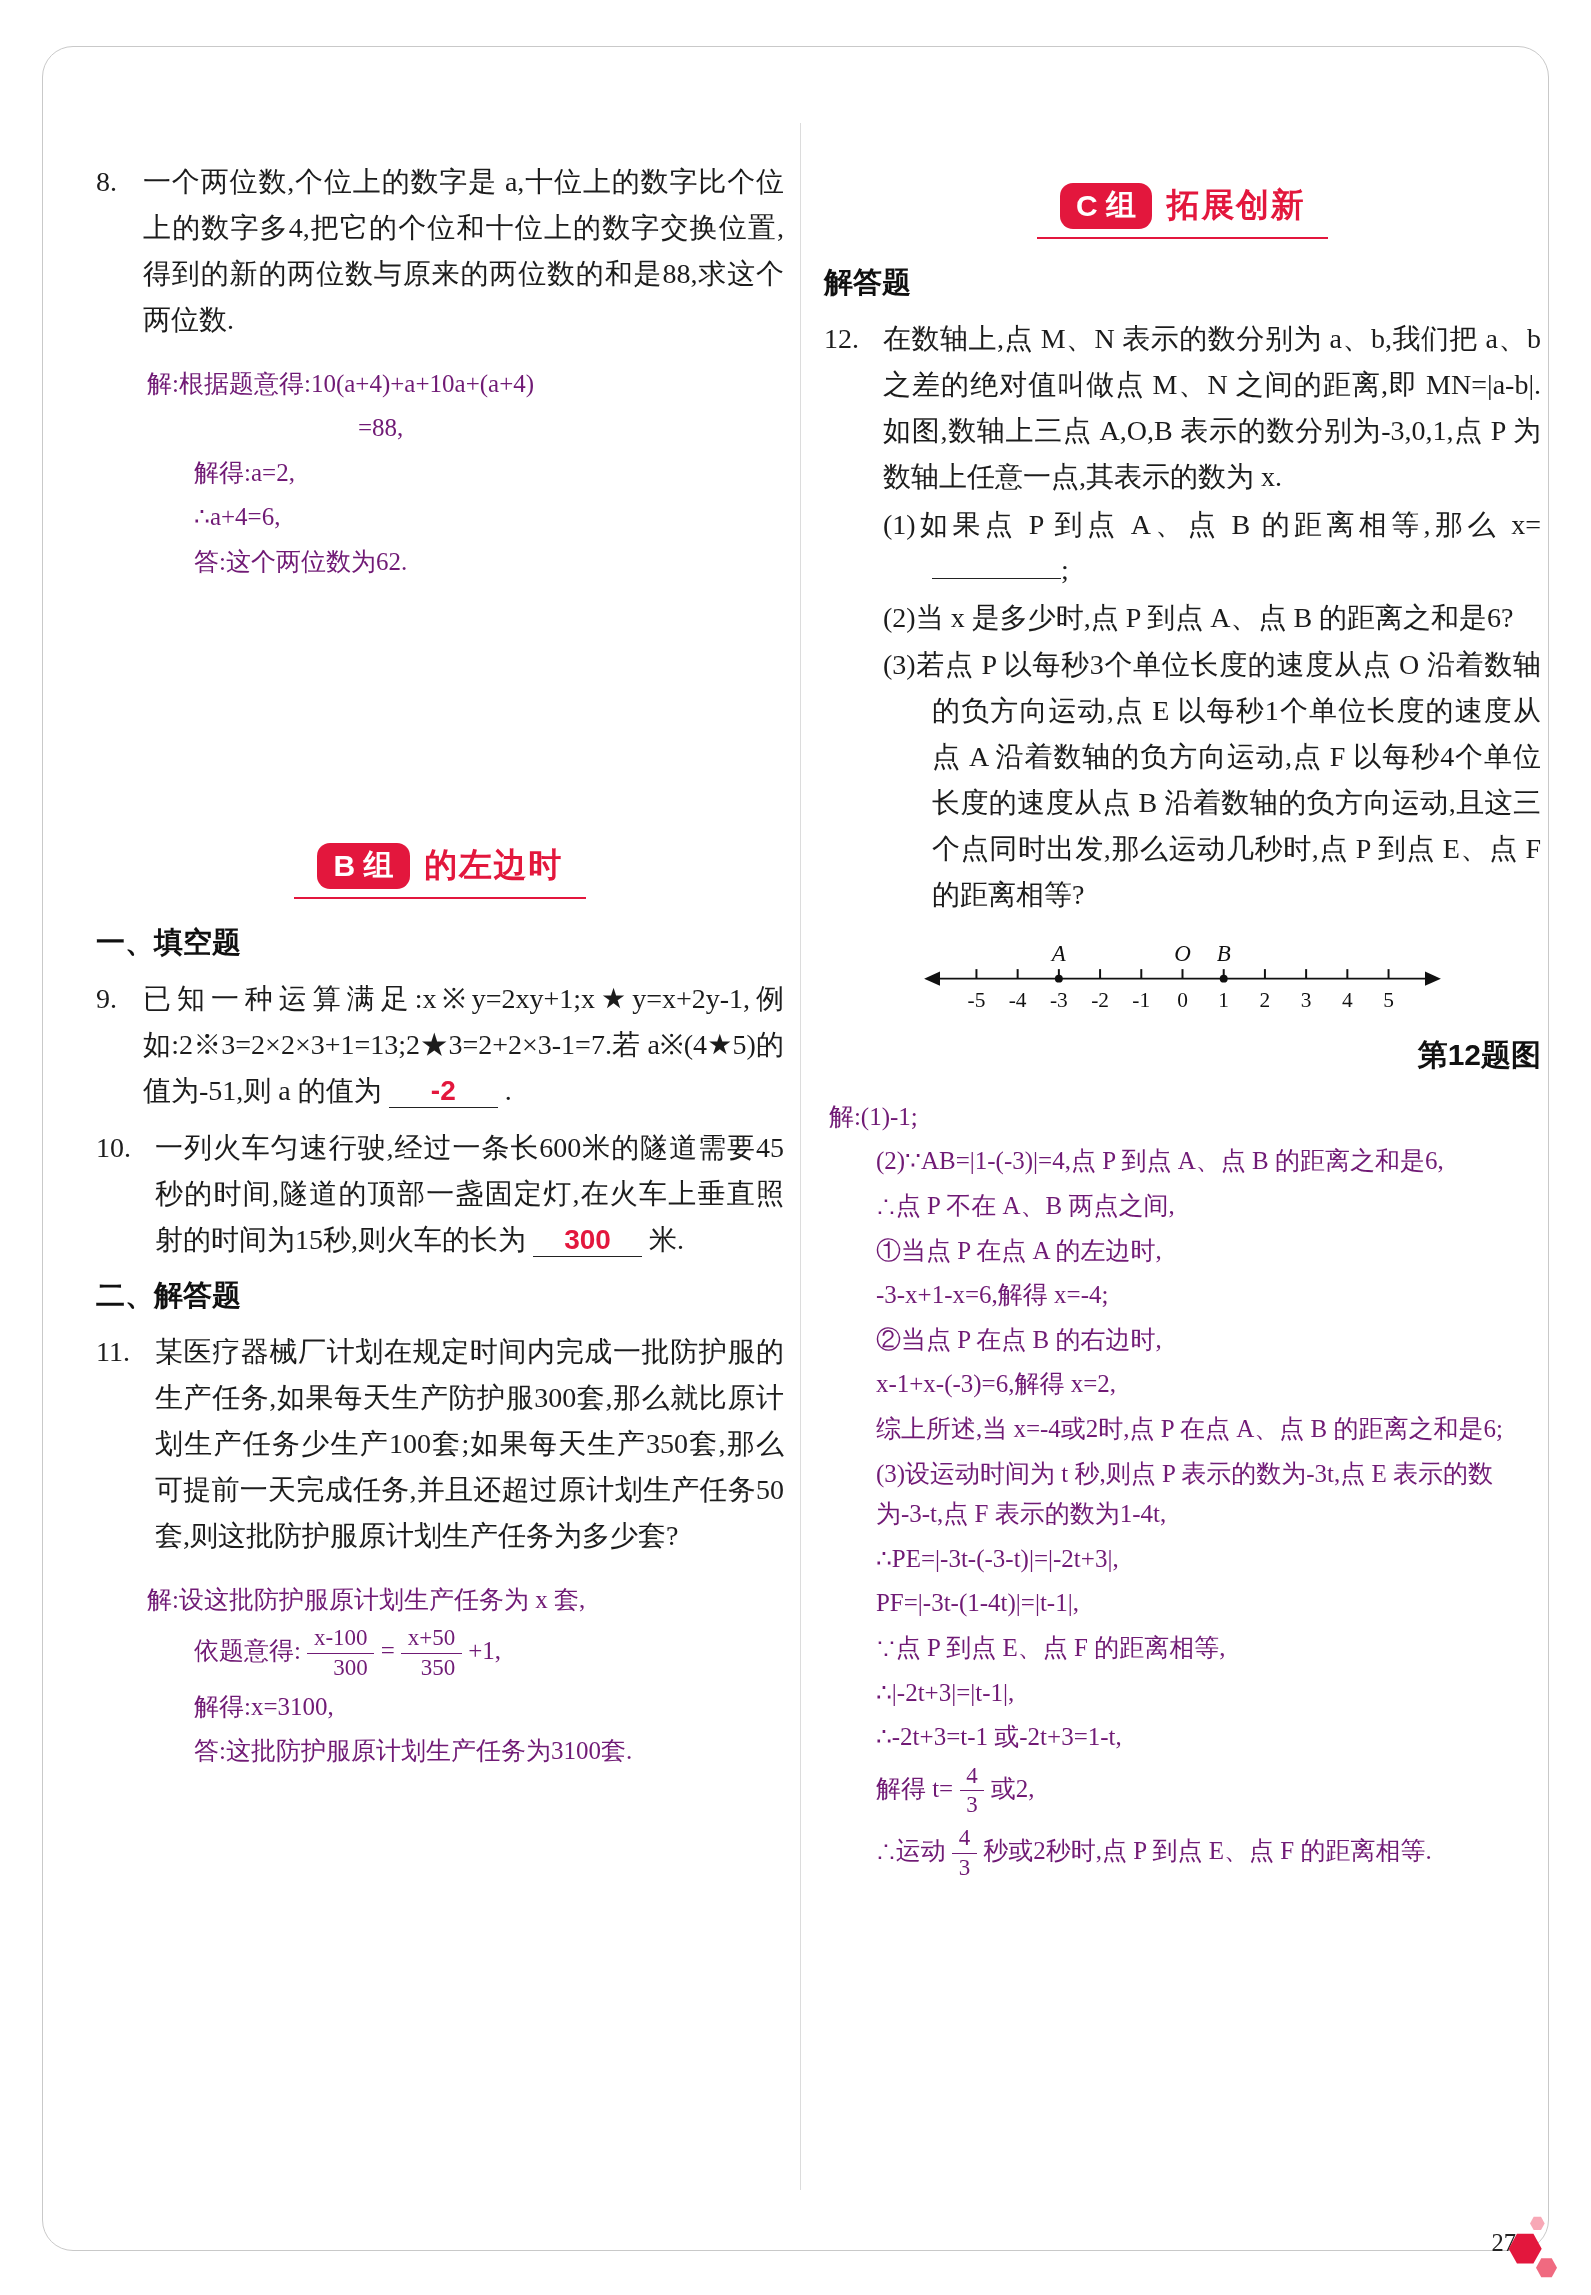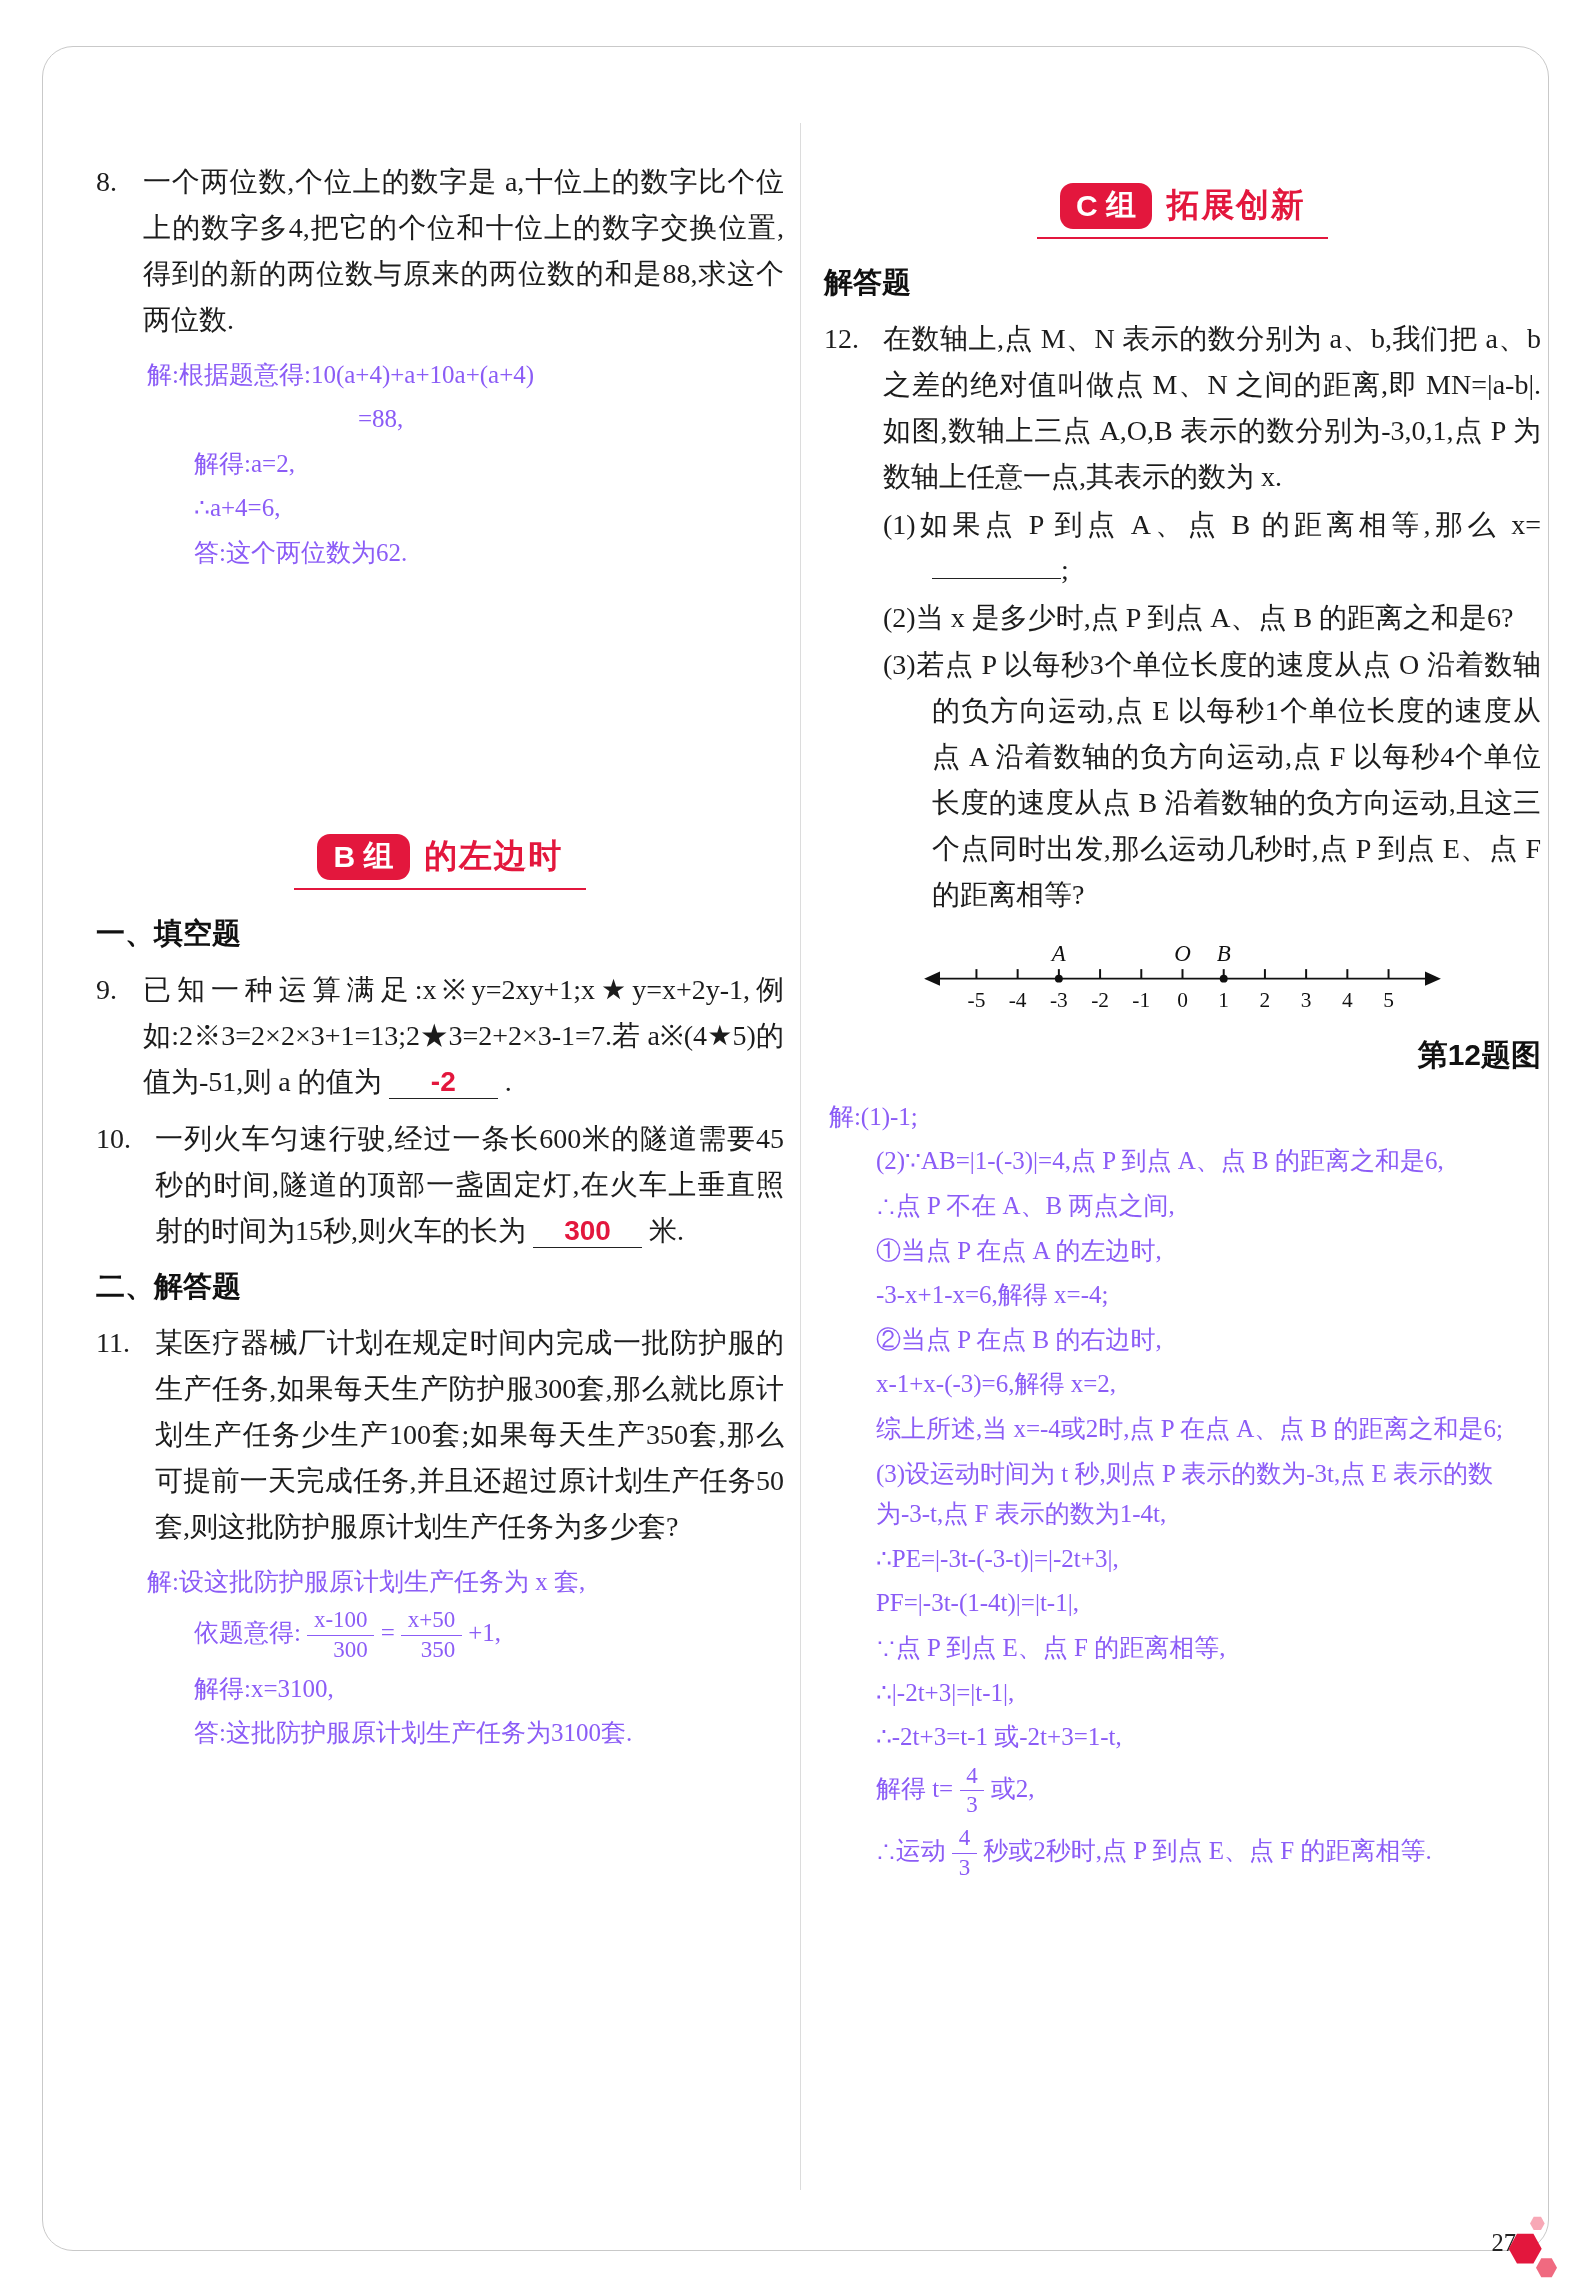--- a/index.html
+++ b/index.html
@@ -24,7 +24,7 @@
 
   .part{padding-left:49px;text-indent:-49px;margin-top:1.6px;text-align:justify;}
 
-  .sol{color:#8b5cf6;font-size:25px;line-height:1.62;margin-left:51px;margin-top:12px;}
+  .sol{color:#701a75;font-size:25px;line-height:1.62;margin-left:51px;margin-top:21px;}
   .sol p{margin:4.1px 0;}
   .sol .ind1{padding-left:47px;}
   .sol .ind2{padding-left:211px;}

